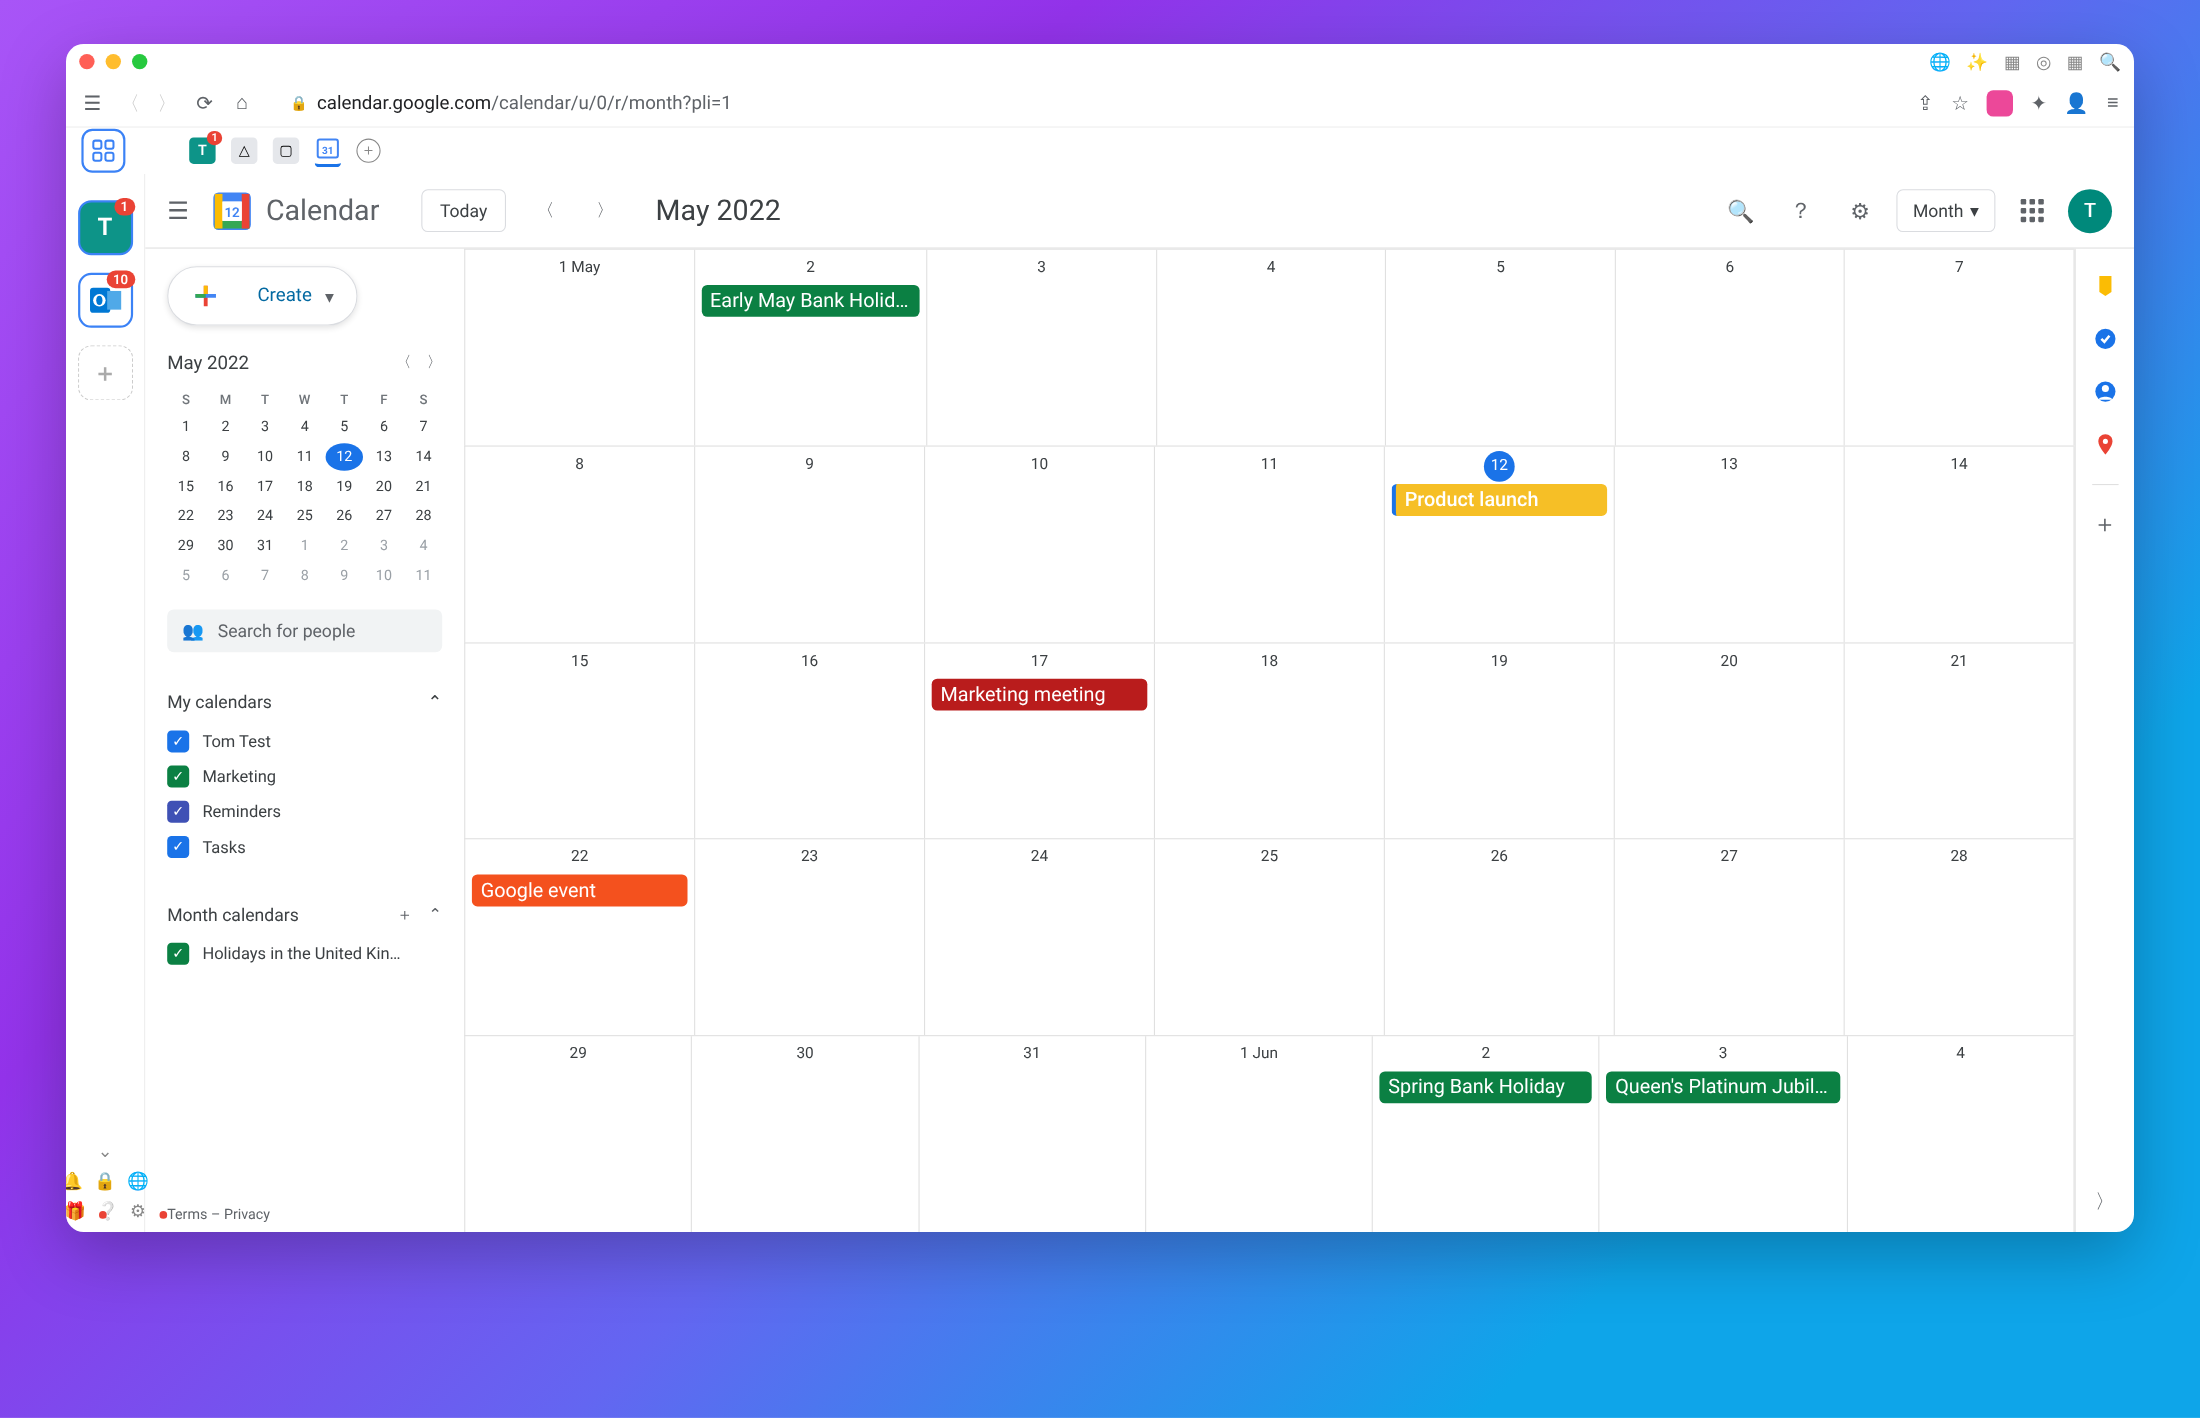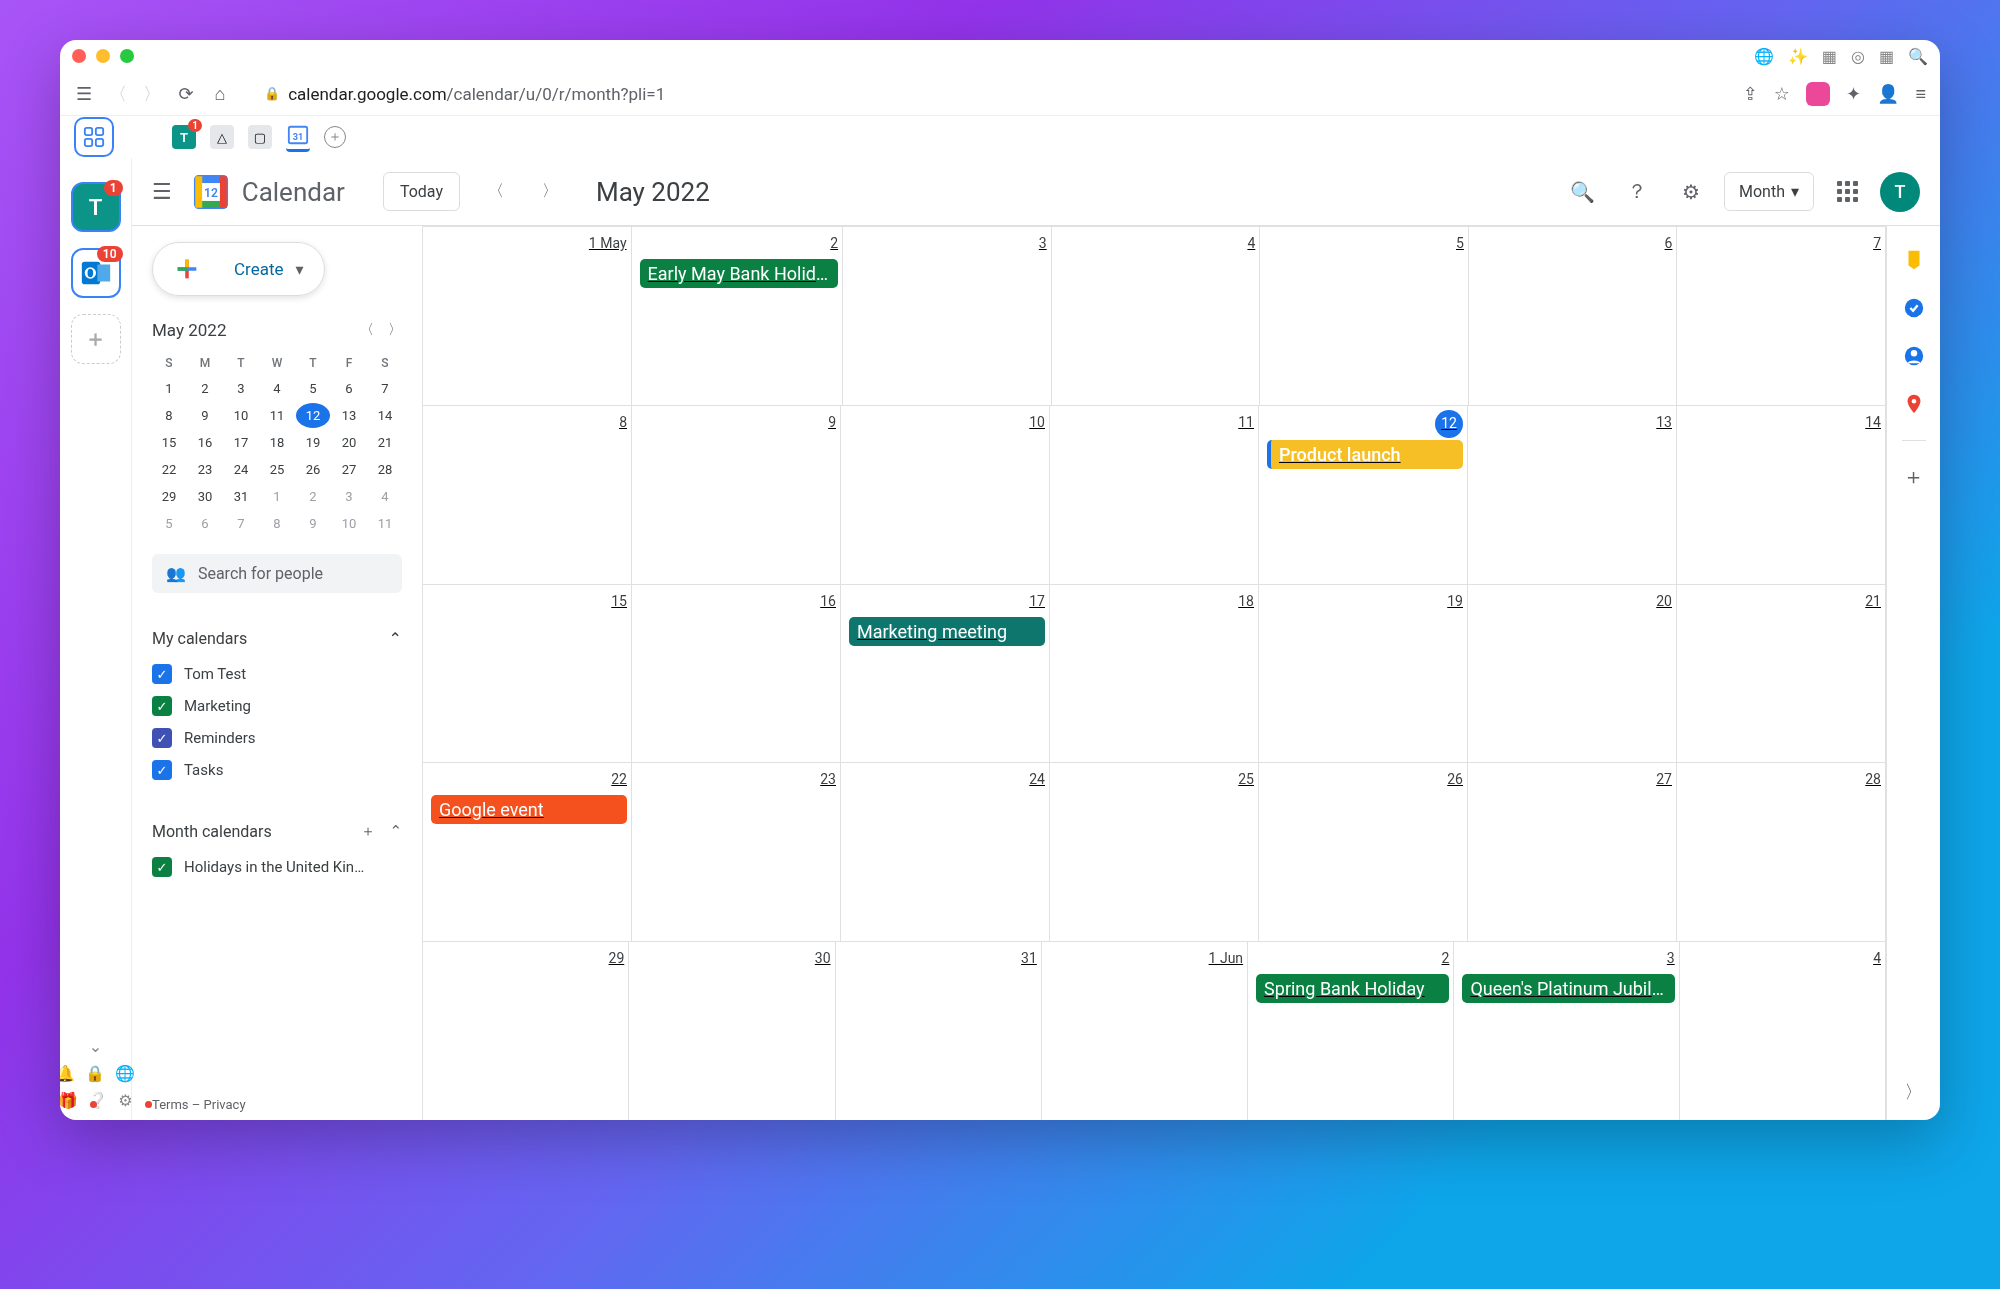--- a/index.html
+++ b/index.html
@@ -93,7 +93,7 @@
 .dow-cell { padding: 6px 0 2px; text-align: center; font-size: 13px; color: #70757a; font-weight: 500; border-right: 1px solid #e0e0e0; }
 .weeks { flex: 1; display: grid; grid-template-rows: repeat(5, 1fr); }
 .week { display: grid; grid-template-columns: repeat(7, 1fr); border-left: 1px solid #e0e0e0; border-top: 1px solid #e0e0e0; }
-.day-cell { border-right: 1px solid #e0e0e0; padding: 4px 4px; display: flex; flex-direction: column; align-items: flex-end; text-decoration: underline; }
+.day-cell { border-right: 1px solid #e0e0e0; padding: 4px 4px; display: flex; flex-direction: column; align-items: center; }
 .day-num { font-size: 14px; color: #3c4043; padding: 4px 0 6px; }
 .day-num.today { background: #1a73e8; color: #fff; width: 28px; height: 28px; border-radius: 50%; display: flex; align-items: center; justify-content: center; }
 .event { width: calc(100% - 4px); border-radius: 5px; padding: 4px 8px; font-size: 18px; color: #fff; text-align: left; white-space: nowrap; overflow: hidden; text-overflow: ellipsis; margin-top: 2px; }

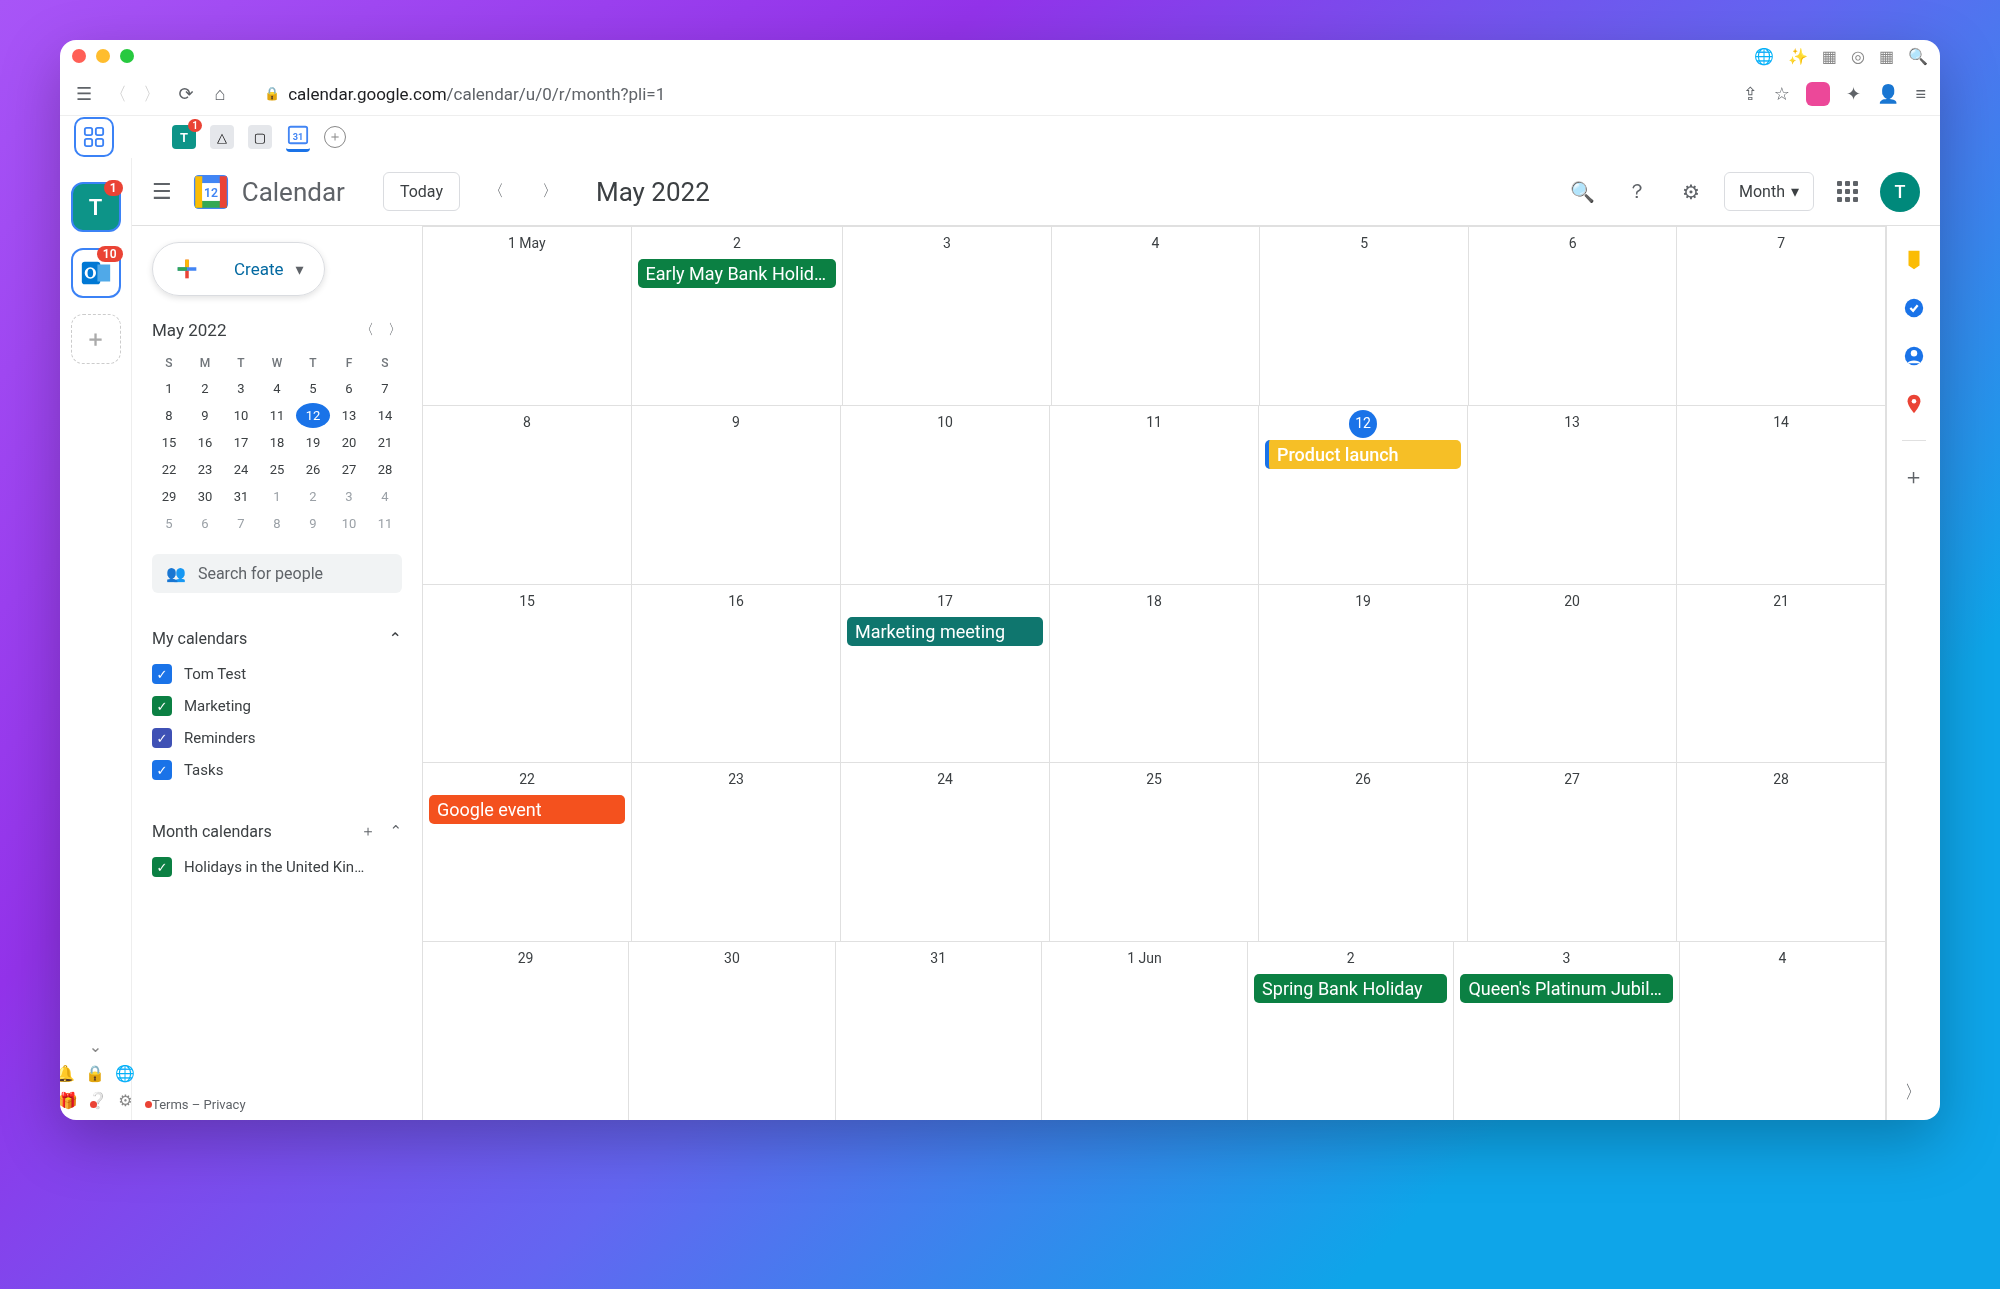--- a/index.html
+++ b/index.html
@@ -100,7 +100,7 @@
 .event.green { background: #0b8043; }
 .event.yellow { background: #f6bf26; border-left: 4px solid #1a73e8; color:#3c4043; font-weight:500; }
 .event.yellow { color: #fff; }
-.event.blue { background: #0f766e; }
+.event.blue { background: #b91c1c; }
 .event.red { background: #f4511e; }
 
 .side-panel { width: 54px; border-left: 1px solid #e0e0e0; display: flex; flex-direction: column; align-items: center; gap: 24px; padding-top: 22px; }

